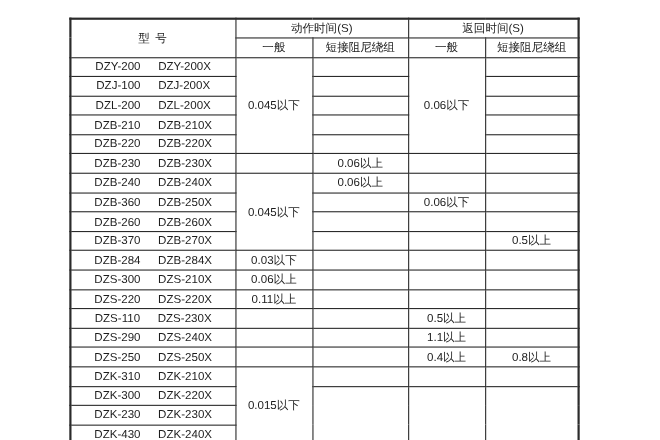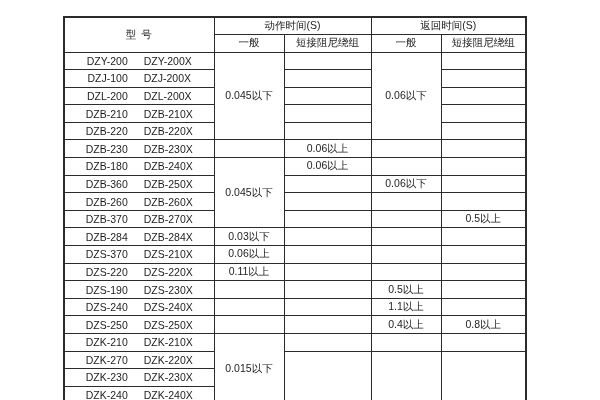--- a/index.html
+++ b/index.html
@@ -124,7 +124,7 @@
     <tr class="r">
       <td class="model">
             <div class="pair">
-              <span>DZB-180</span>
+              <span>DZB-240</span>
               <span>DZB-240X</span>
             </div>
           </td>

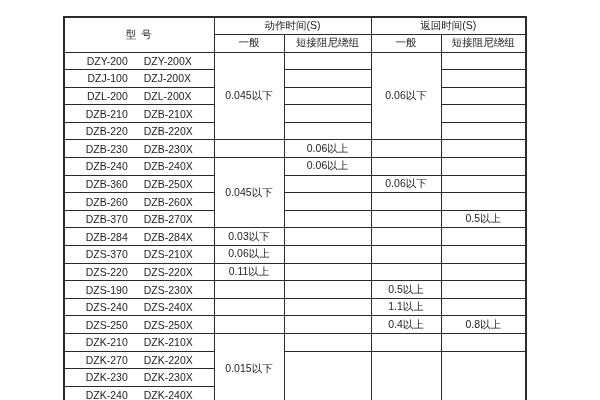--- a/index.html
+++ b/index.html
@@ -181,7 +181,7 @@
     <tr class="r">
       <td class="model">
             <div class="pair">
-              <span>DZS-370</span>
+              <span>DZS-300</span>
               <span>DZS-210X</span>
             </div>
           </td>

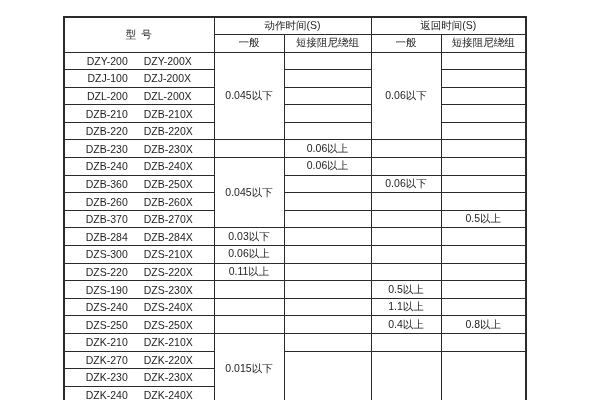--- a/index.html
+++ b/index.html
@@ -205,7 +205,7 @@
     <tr class="r">
       <td class="model">
             <div class="pair">
-              <span>DZS-190</span>
+              <span>DZS-110</span>
               <span>DZS-230X</span>
             </div>
           </td>

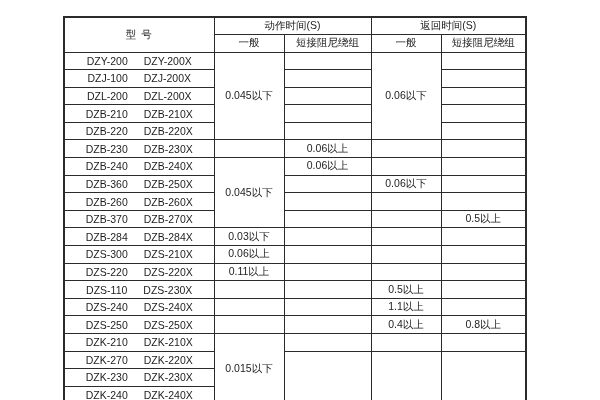--- a/index.html
+++ b/index.html
@@ -217,7 +217,7 @@
     <tr class="r">
       <td class="model">
             <div class="pair">
-              <span>DZS-240</span>
+              <span>DZS-290</span>
               <span>DZS-240X</span>
             </div>
           </td>

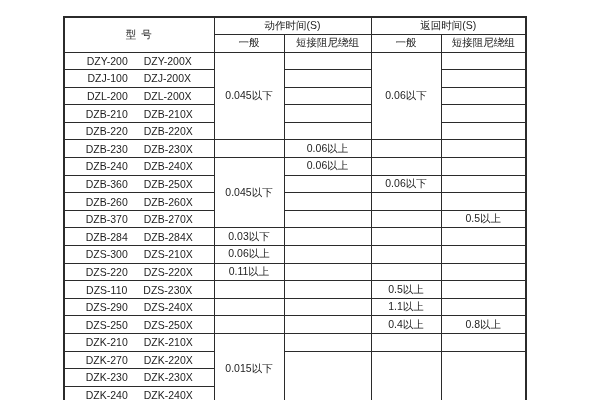--- a/index.html
+++ b/index.html
@@ -241,7 +241,7 @@
     <tr class="r">
       <td class="model">
             <div class="pair">
-              <span>DZK-210</span>
+              <span>DZK-310</span>
               <span>DZK-210X</span>
             </div>
           </td>

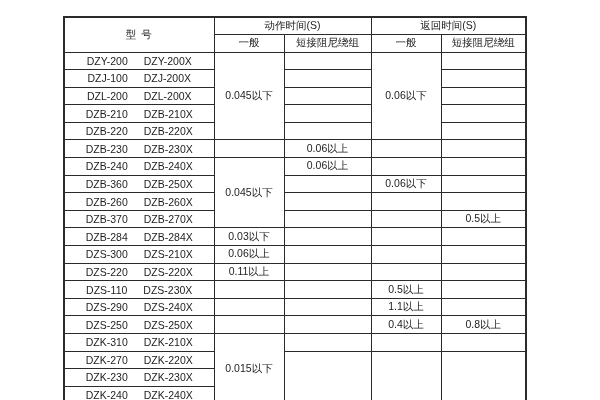--- a/index.html
+++ b/index.html
@@ -253,7 +253,7 @@
     <tr class="r">
       <td class="model">
             <div class="pair">
-              <span>DZK-270</span>
+              <span>DZK-300</span>
               <span>DZK-220X</span>
             </div>
           </td>

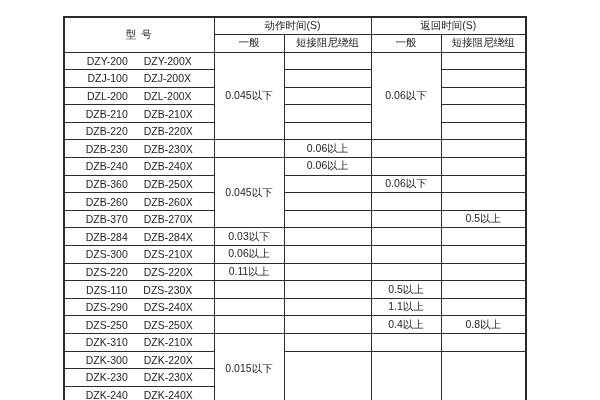--- a/index.html
+++ b/index.html
@@ -272,7 +272,7 @@
     <tr class="r">
       <td class="model">
             <div class="pair">
-              <span>DZK-240</span>
+              <span>DZK-430</span>
               <span>DZK-240X</span>
             </div>
           </td>

